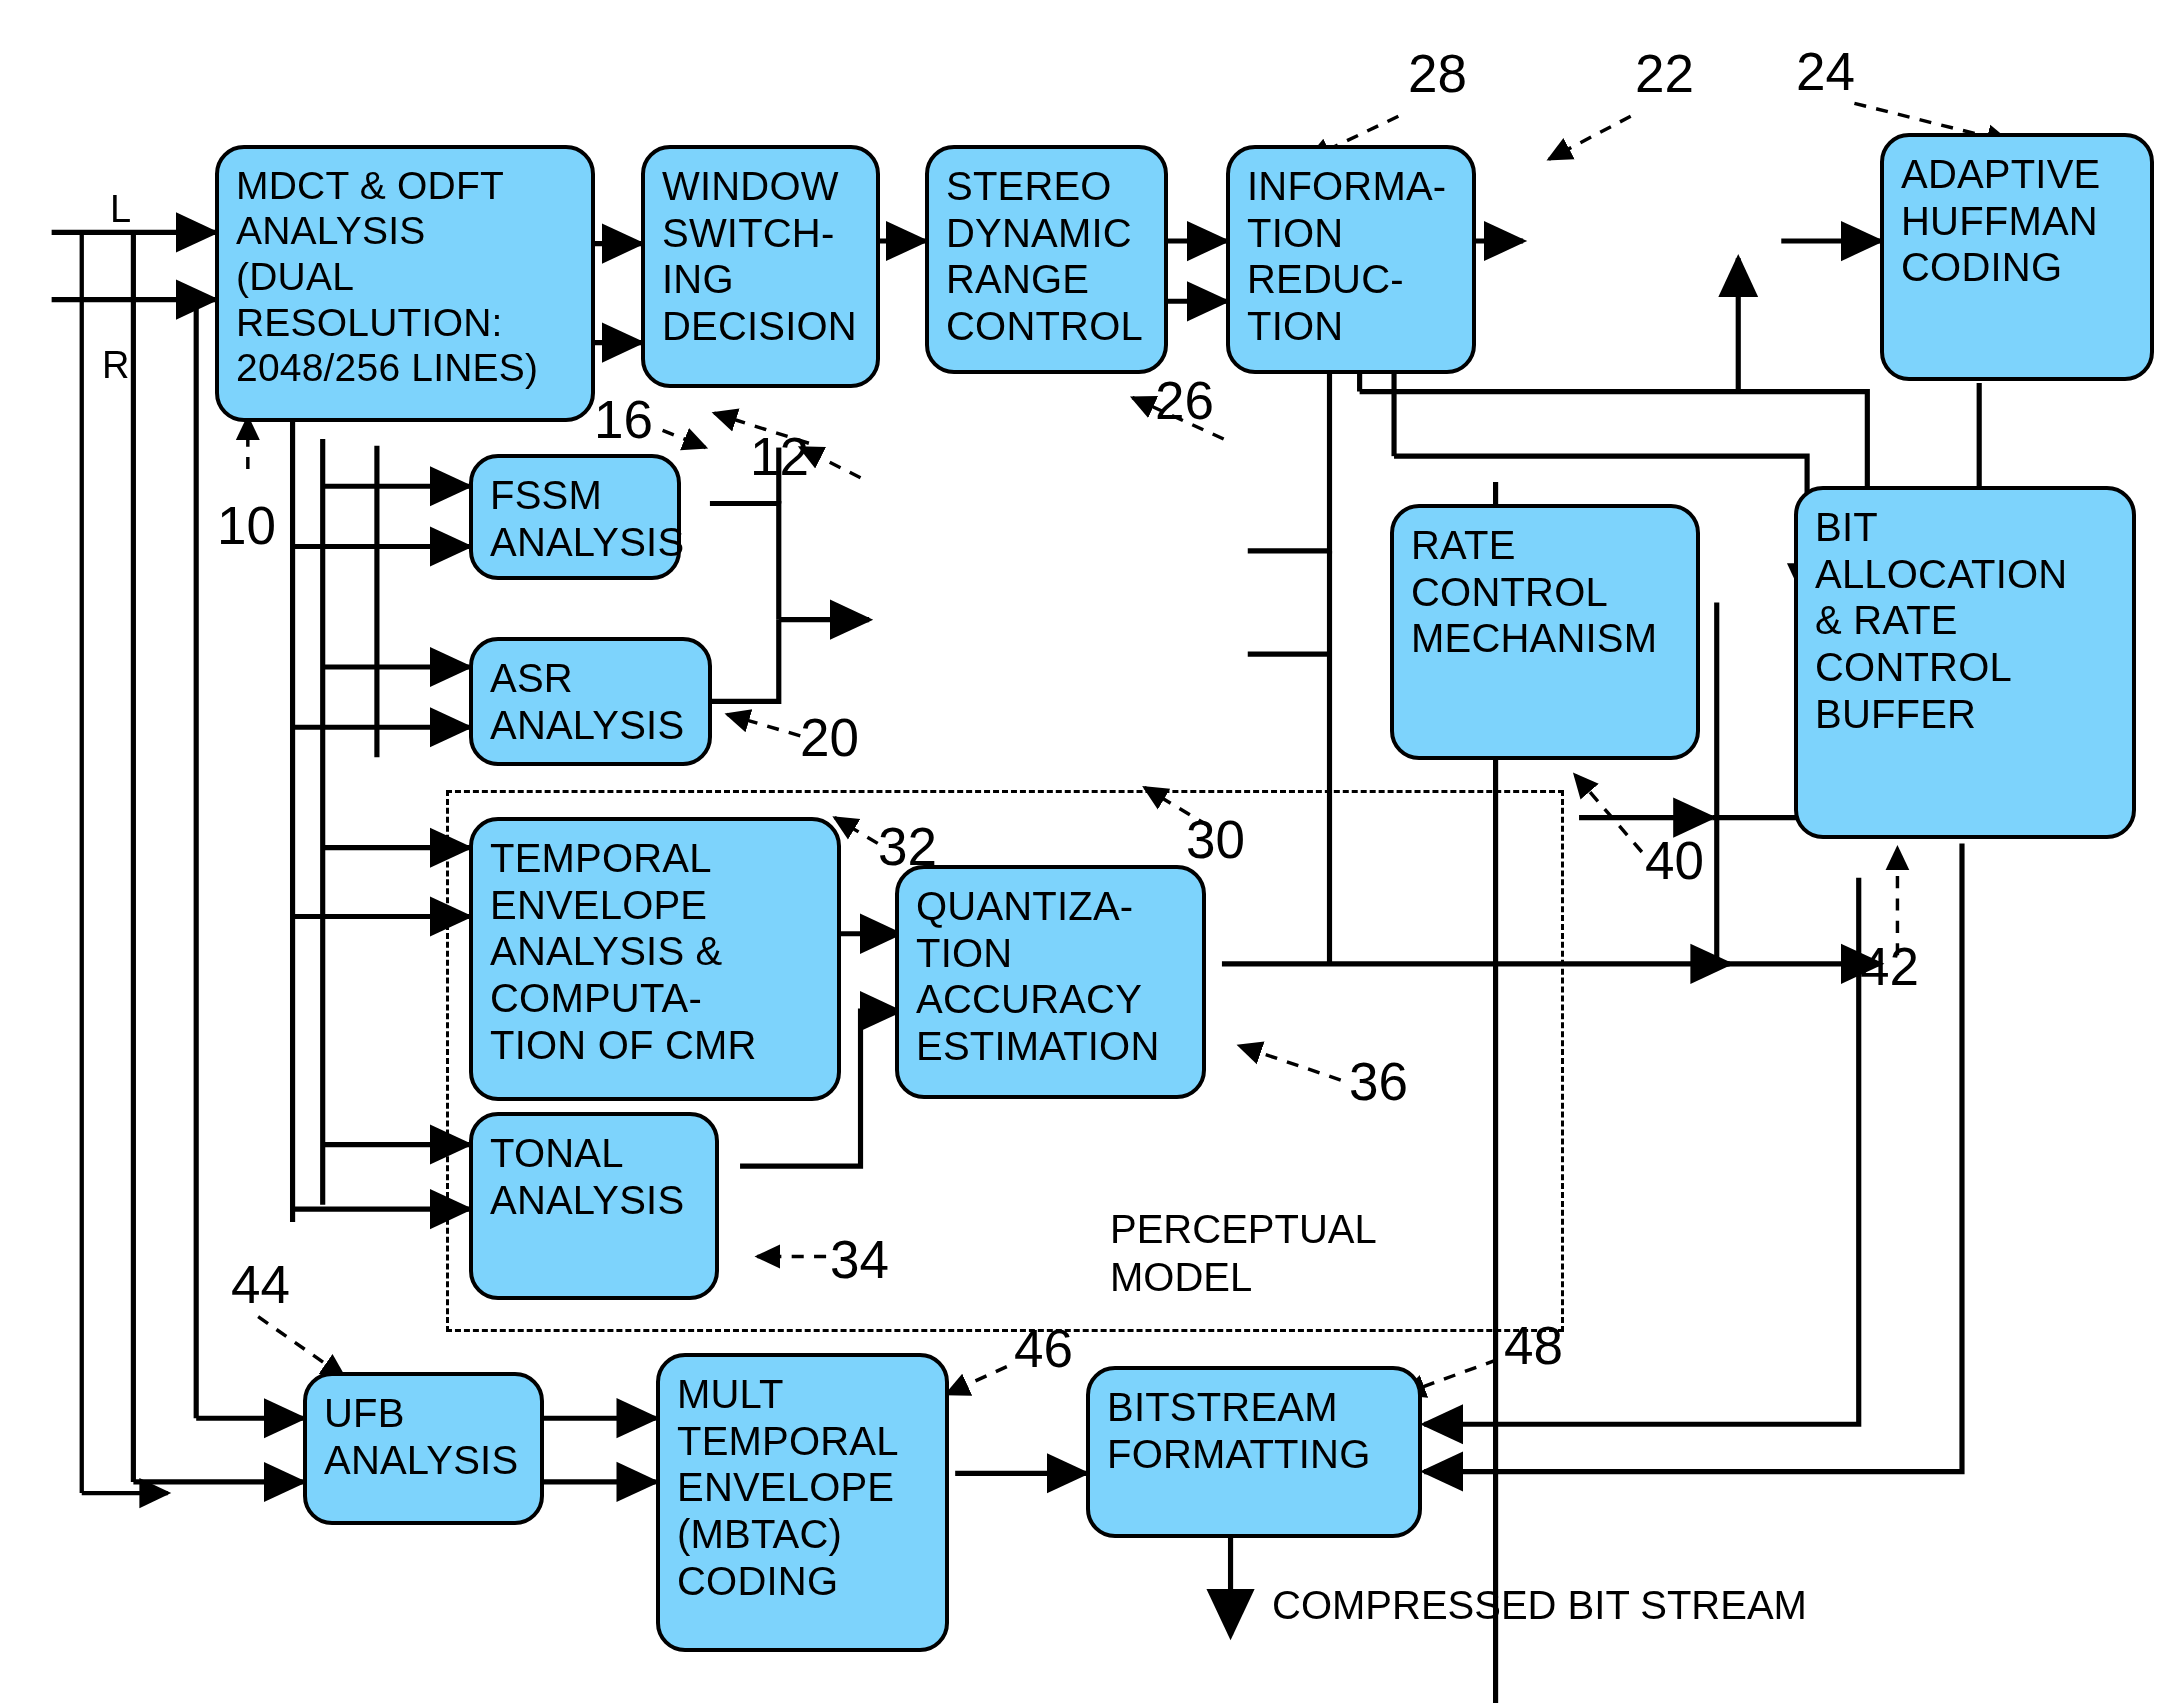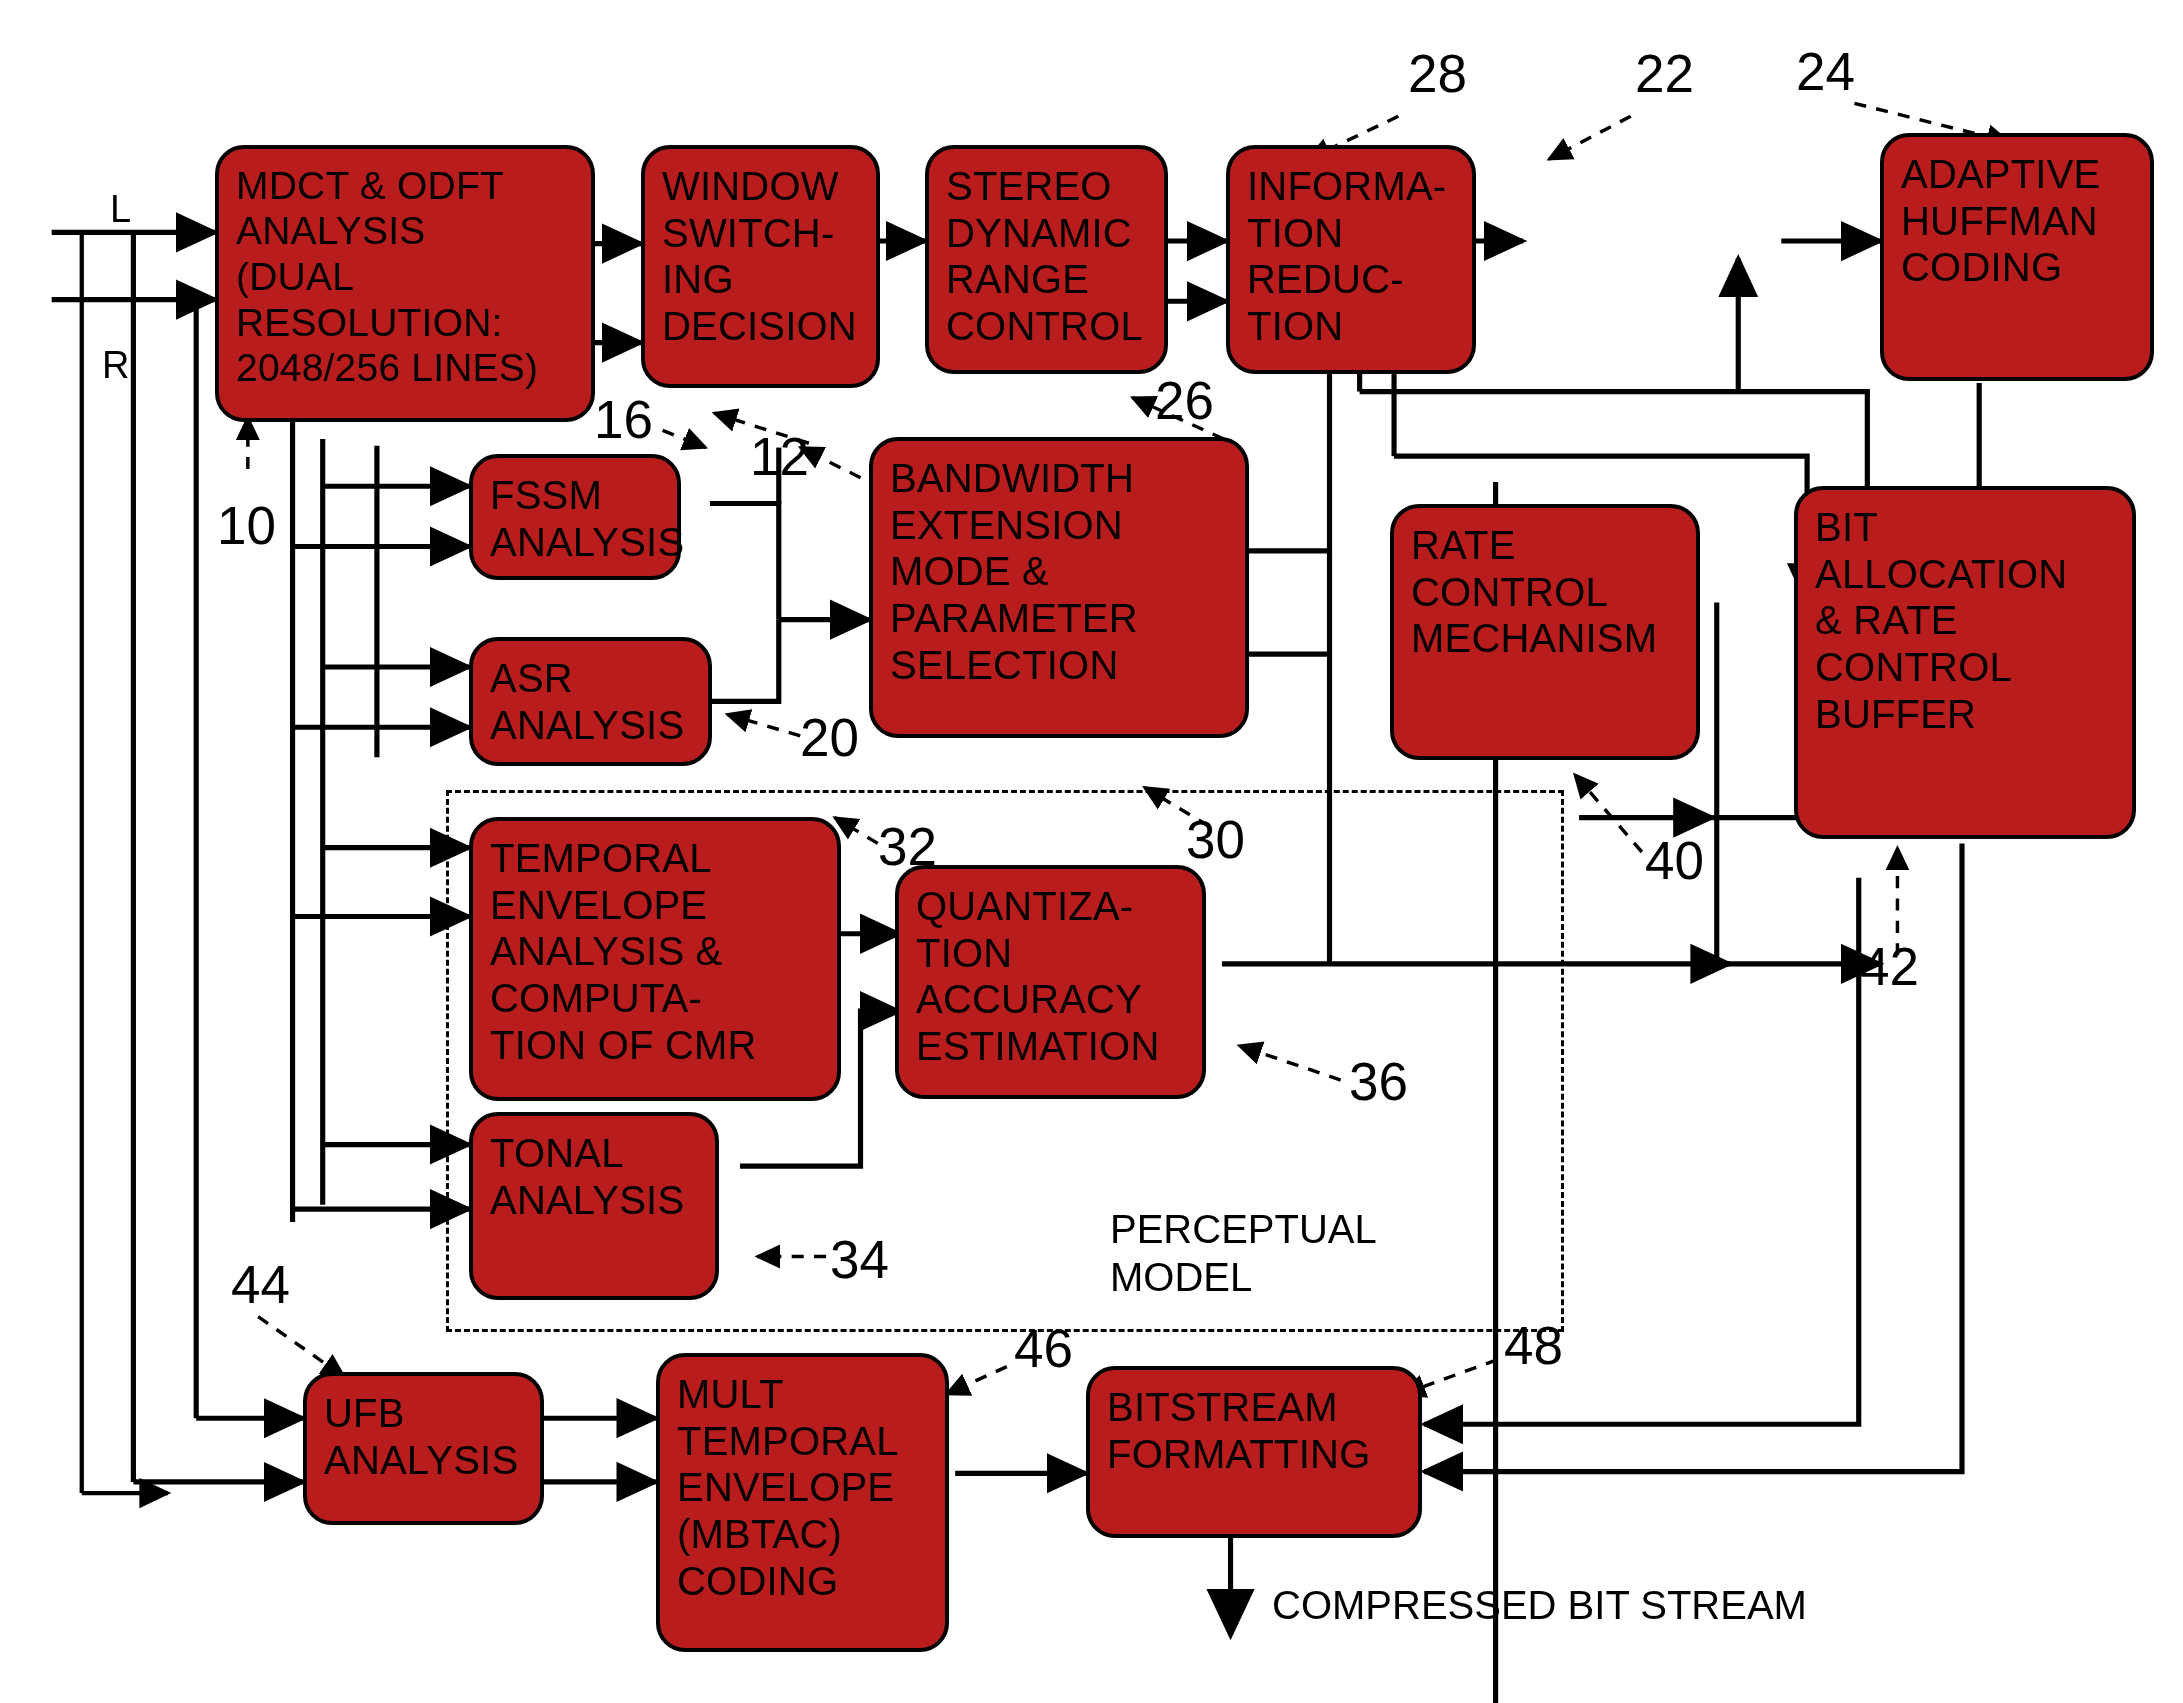--- a/index.html
+++ b/index.html
@@ -27,7 +27,7 @@
     box-sizing: border-box;
     border: 4.3px solid #000000;
     border-radius: 29px;
-    background: #b91c1c;
+    background: #7dd3fc;
     color: #000000;
     font-size: 40px;
     line-height: 1.17;

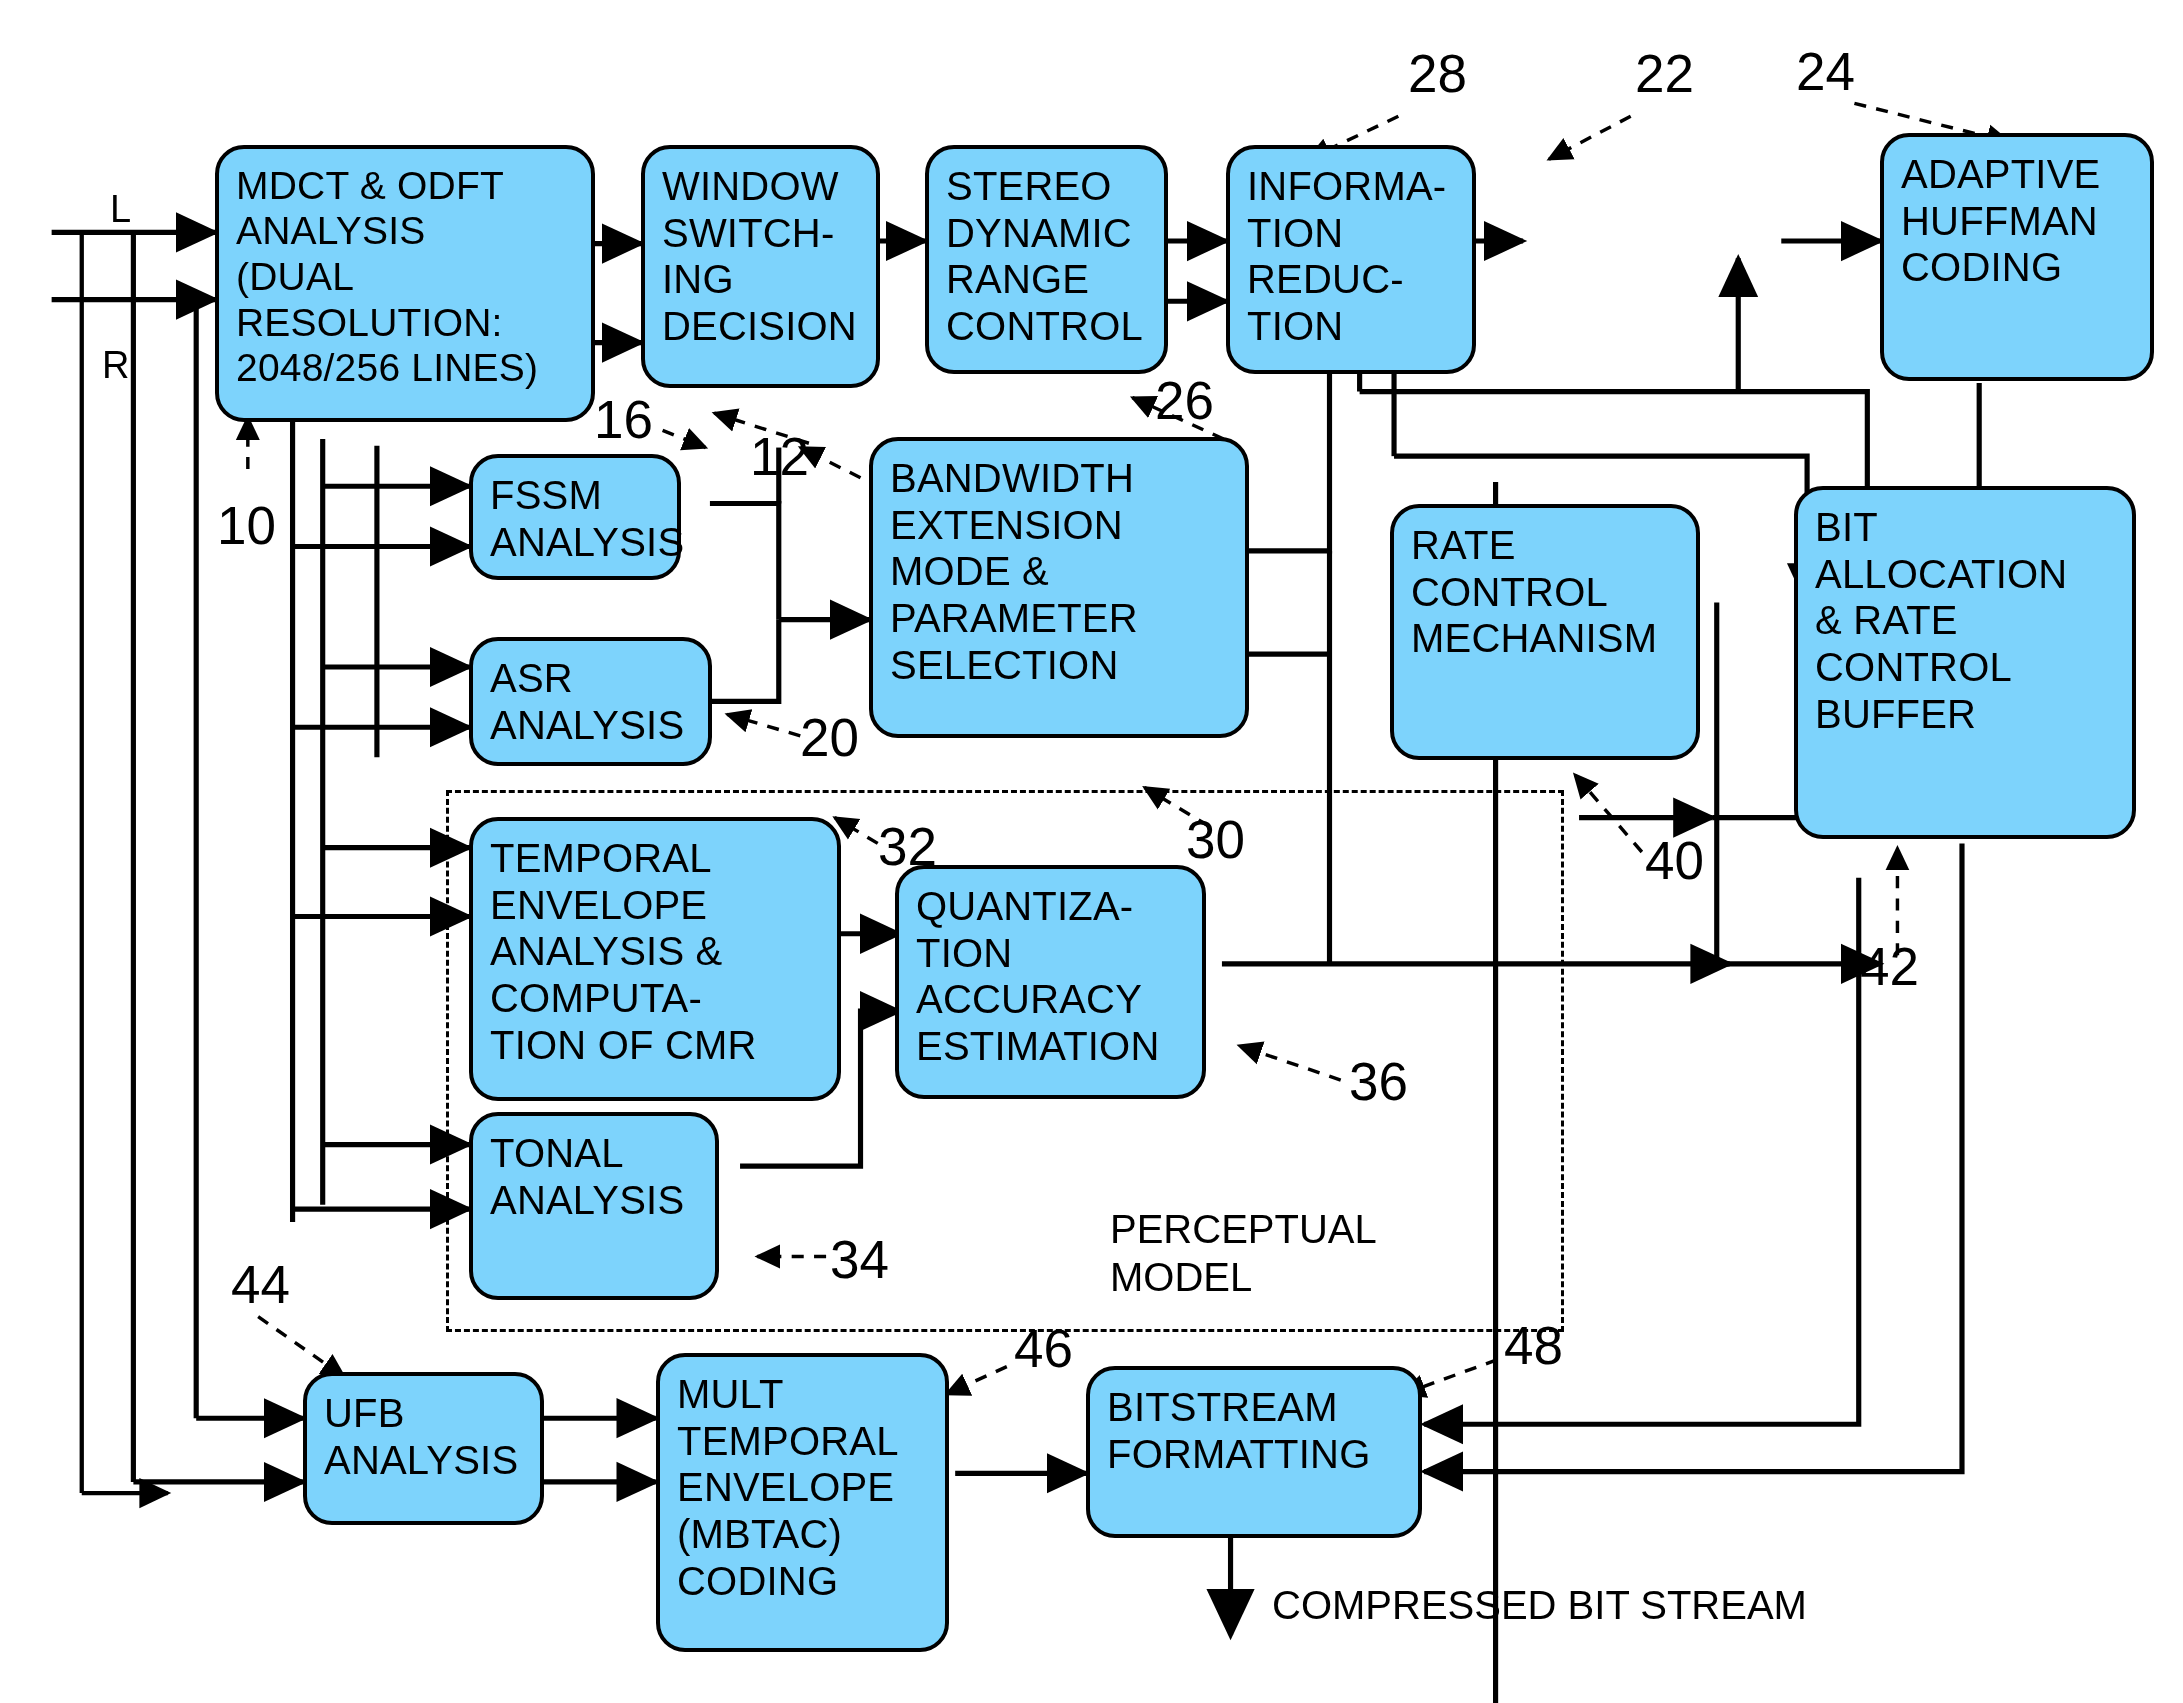--- a/index.html
+++ b/index.html
@@ -231,11 +231,6 @@
   <div class="node" style="left:469px; top:637px; width:243px; height:129px;">ASR
 ANALYSIS</div>
 
-  <div class="node" style="left:869px; top:437px; width:380px; height:301px;">BANDWIDTH
-EXTENSION
-MODE &amp;
-PARAMETER
-SELECTION</div>
 
   <div class="node" style="left:1366px; top:504px; width:310px; height:256px;margin-left:24px;">RATE
 CONTROL

